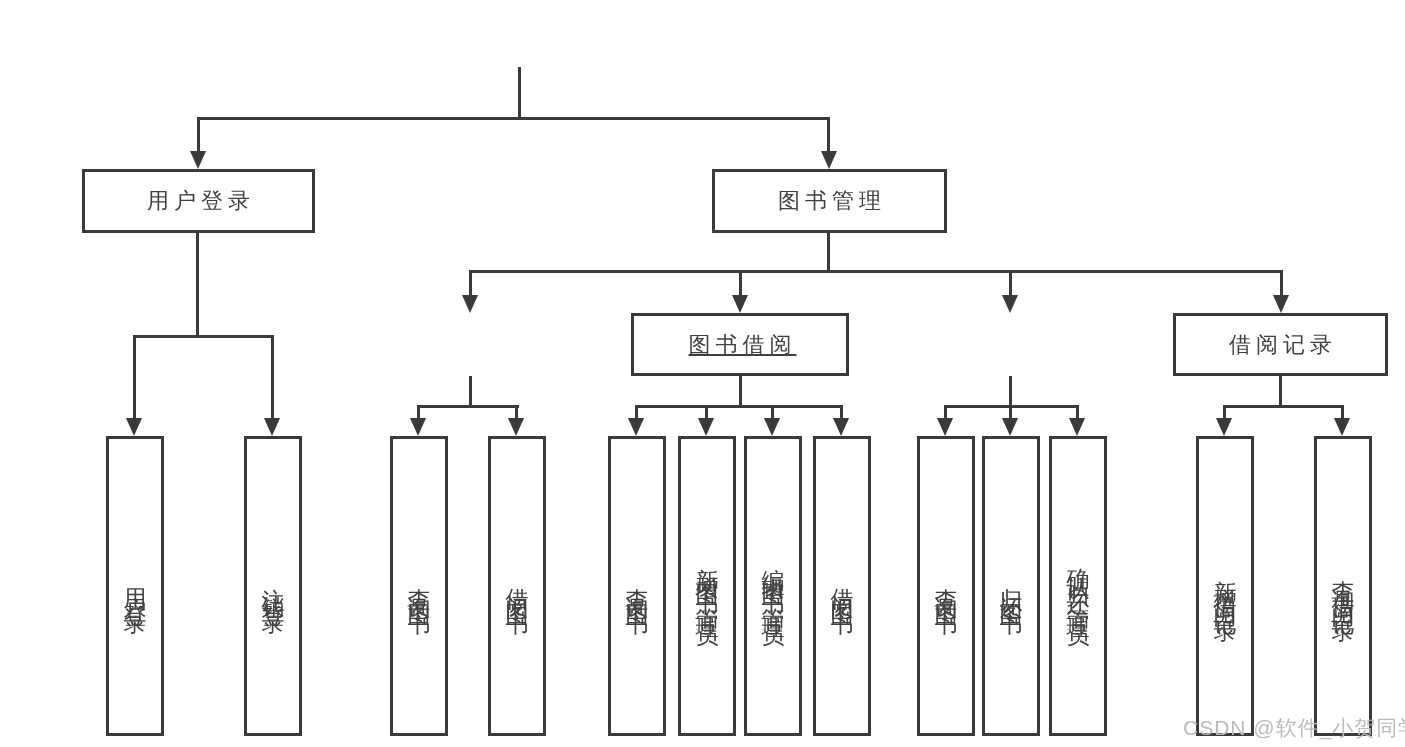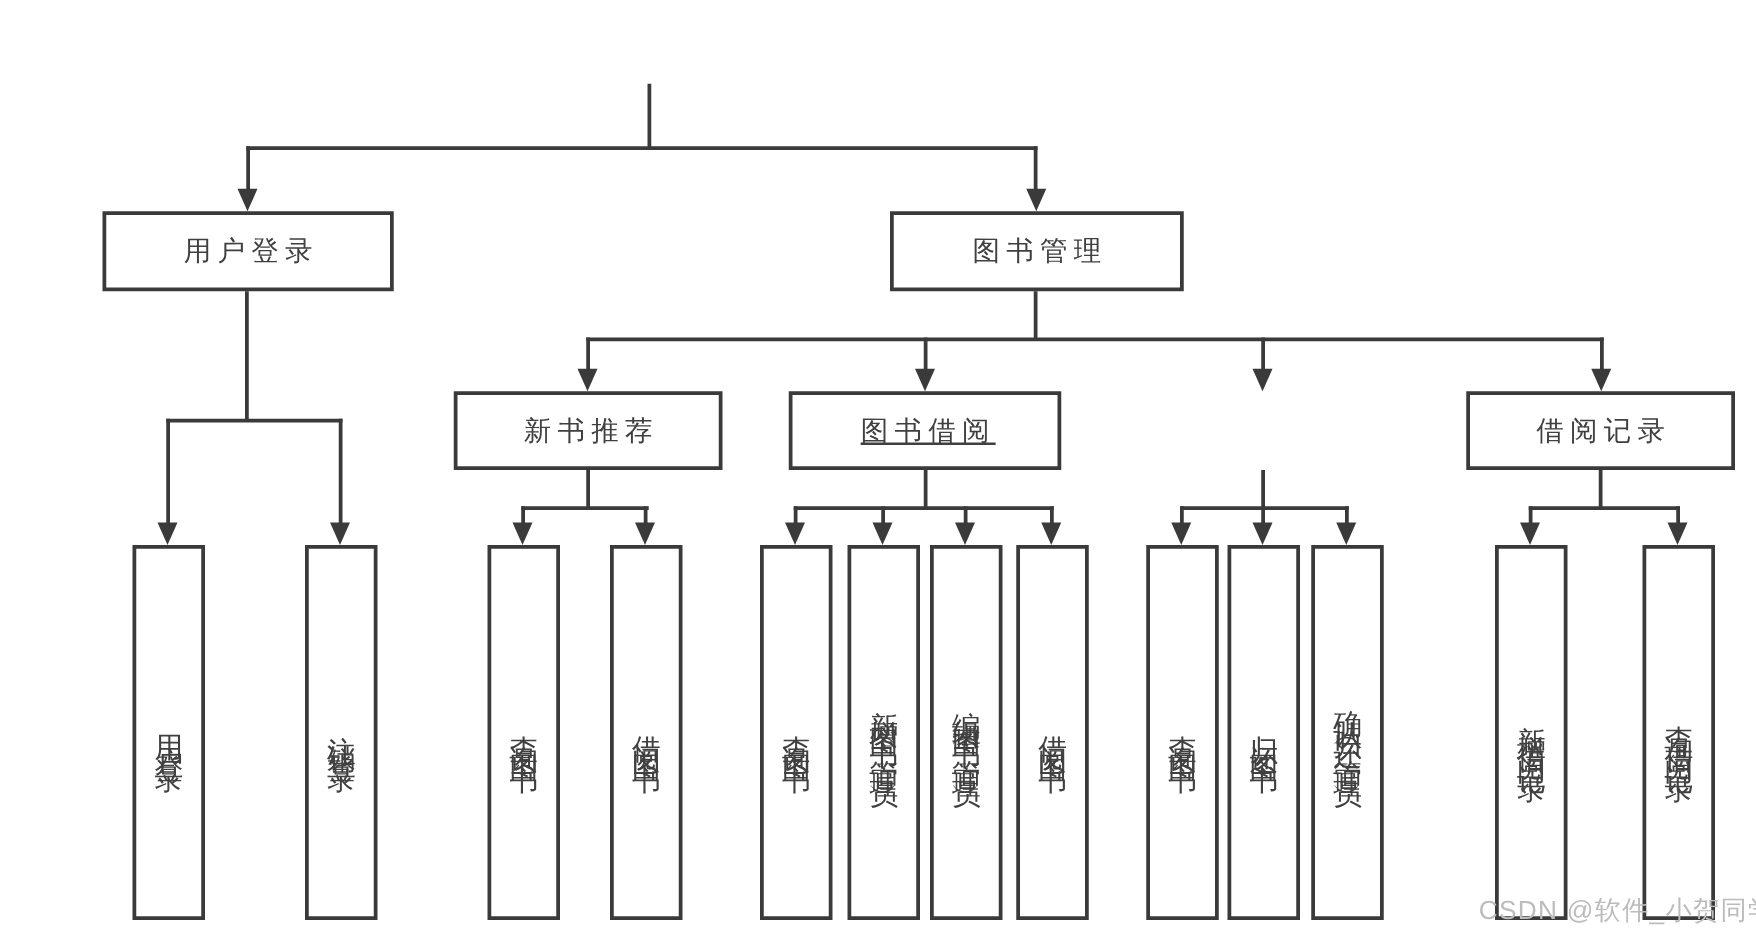--- a/index.html
+++ b/index.html
@@ -70,9 +70,6 @@
     <span class="hlabel">图书管理</span>
   </div>
 
-  <div class="box" style="left:363px; top:313px; width:215px; height:63px;">
-    <span class="hlabel">新书推荐</span>
-  </div>
   <div class="box" style="left:631px; top:313px; width:218px; height:63px;text-decoration:underline;">
     <span class="hlabel">图书借阅</span>
   </div>

